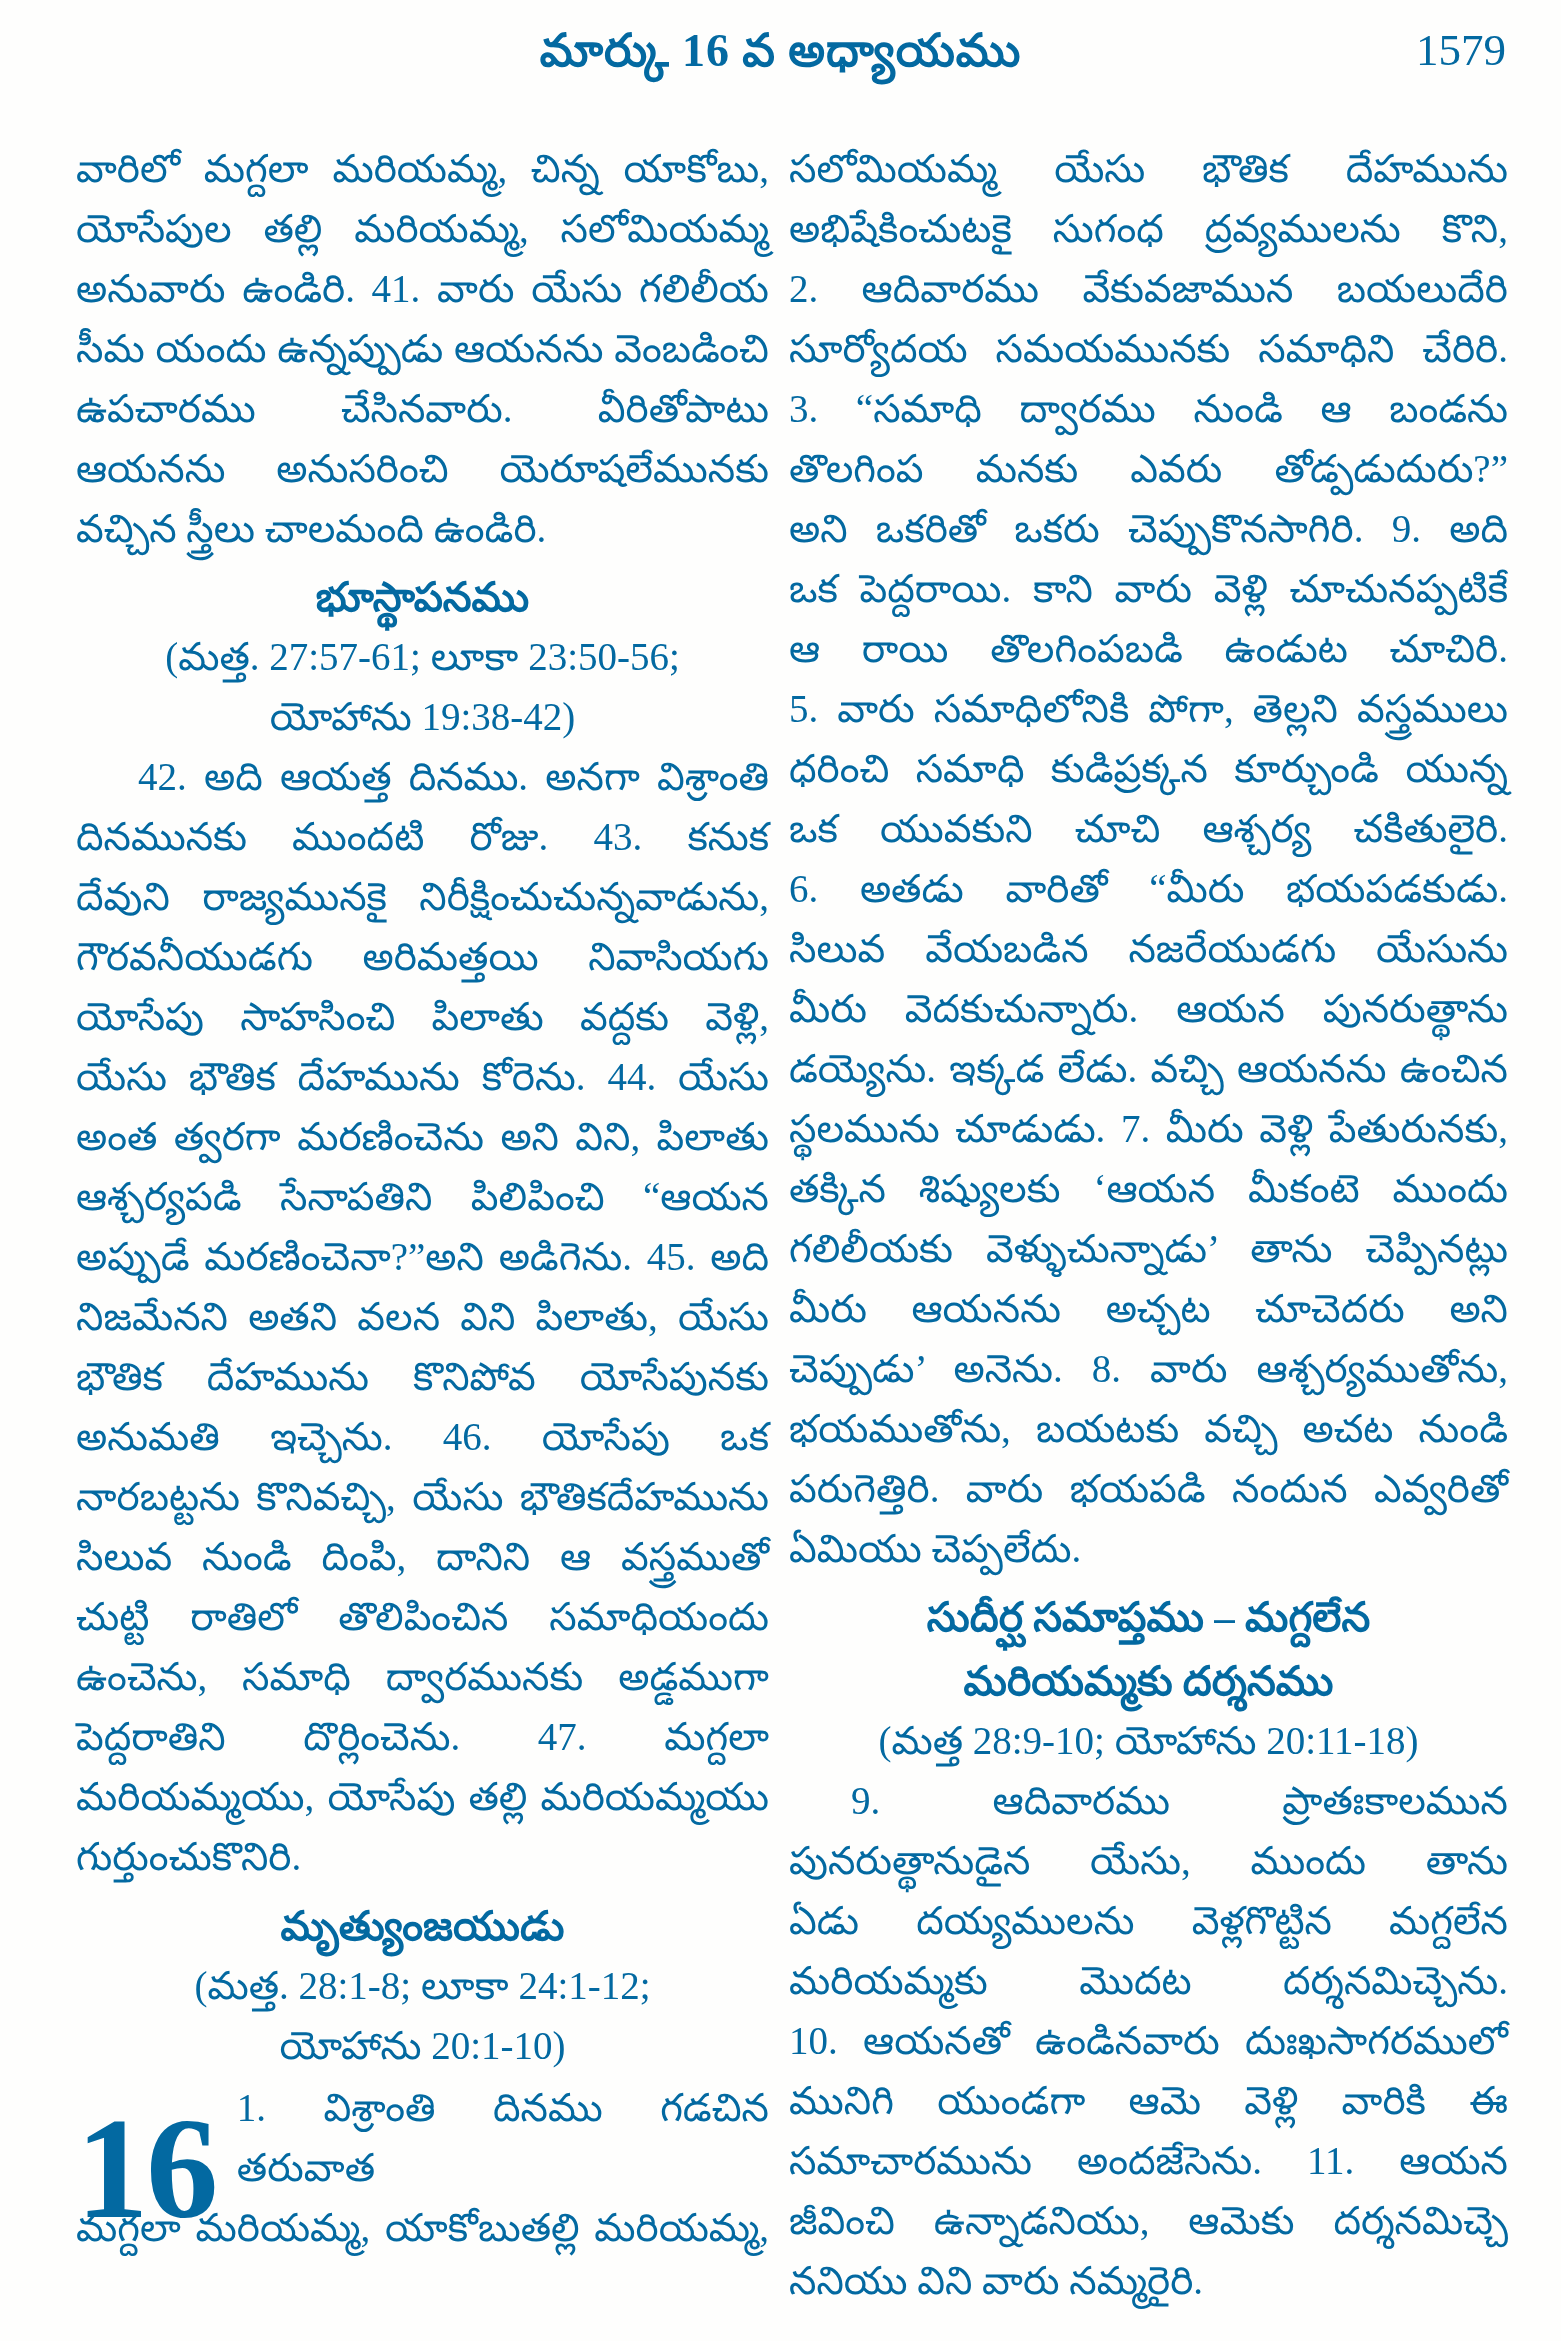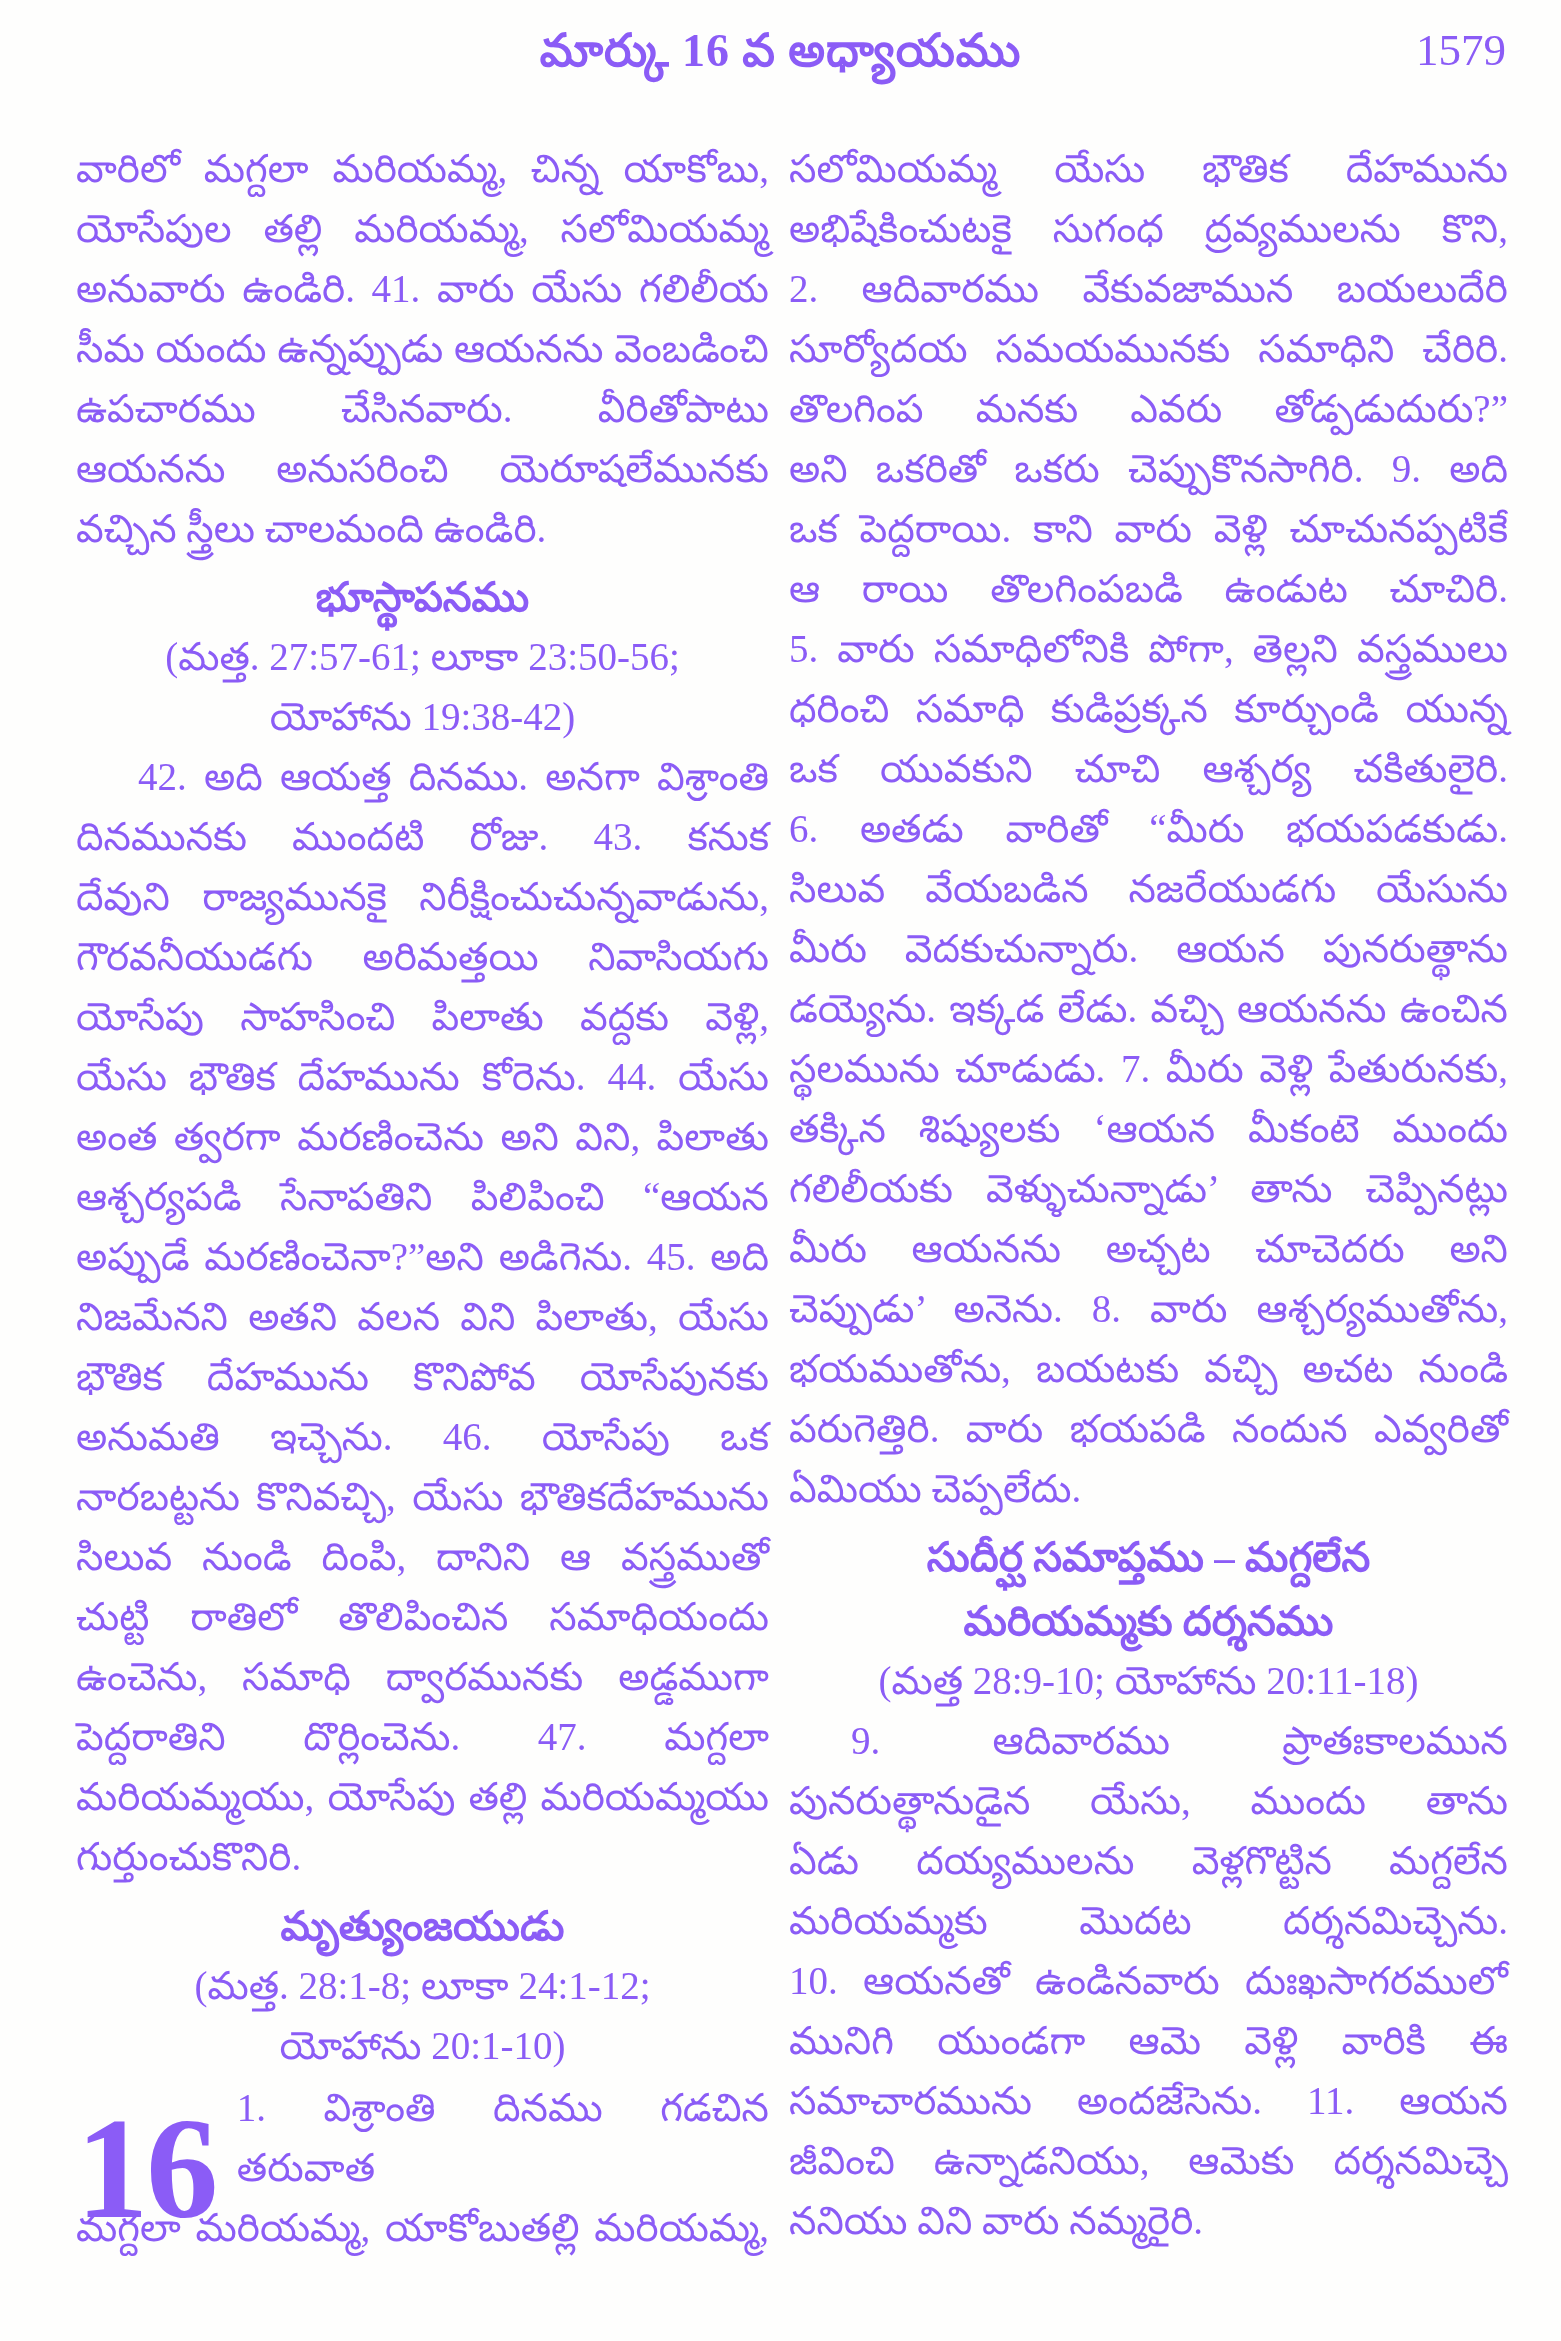--- a/index.html
+++ b/index.html
@@ -6,7 +6,7 @@
   .page {
     width:1561px; height:2342px;
     background:#fefefd;
-    color:#8b5cf6;
+    color:#0369a1;
     font-family:"Liberation Serif", serif;
     position:relative;
     overflow:hidden;

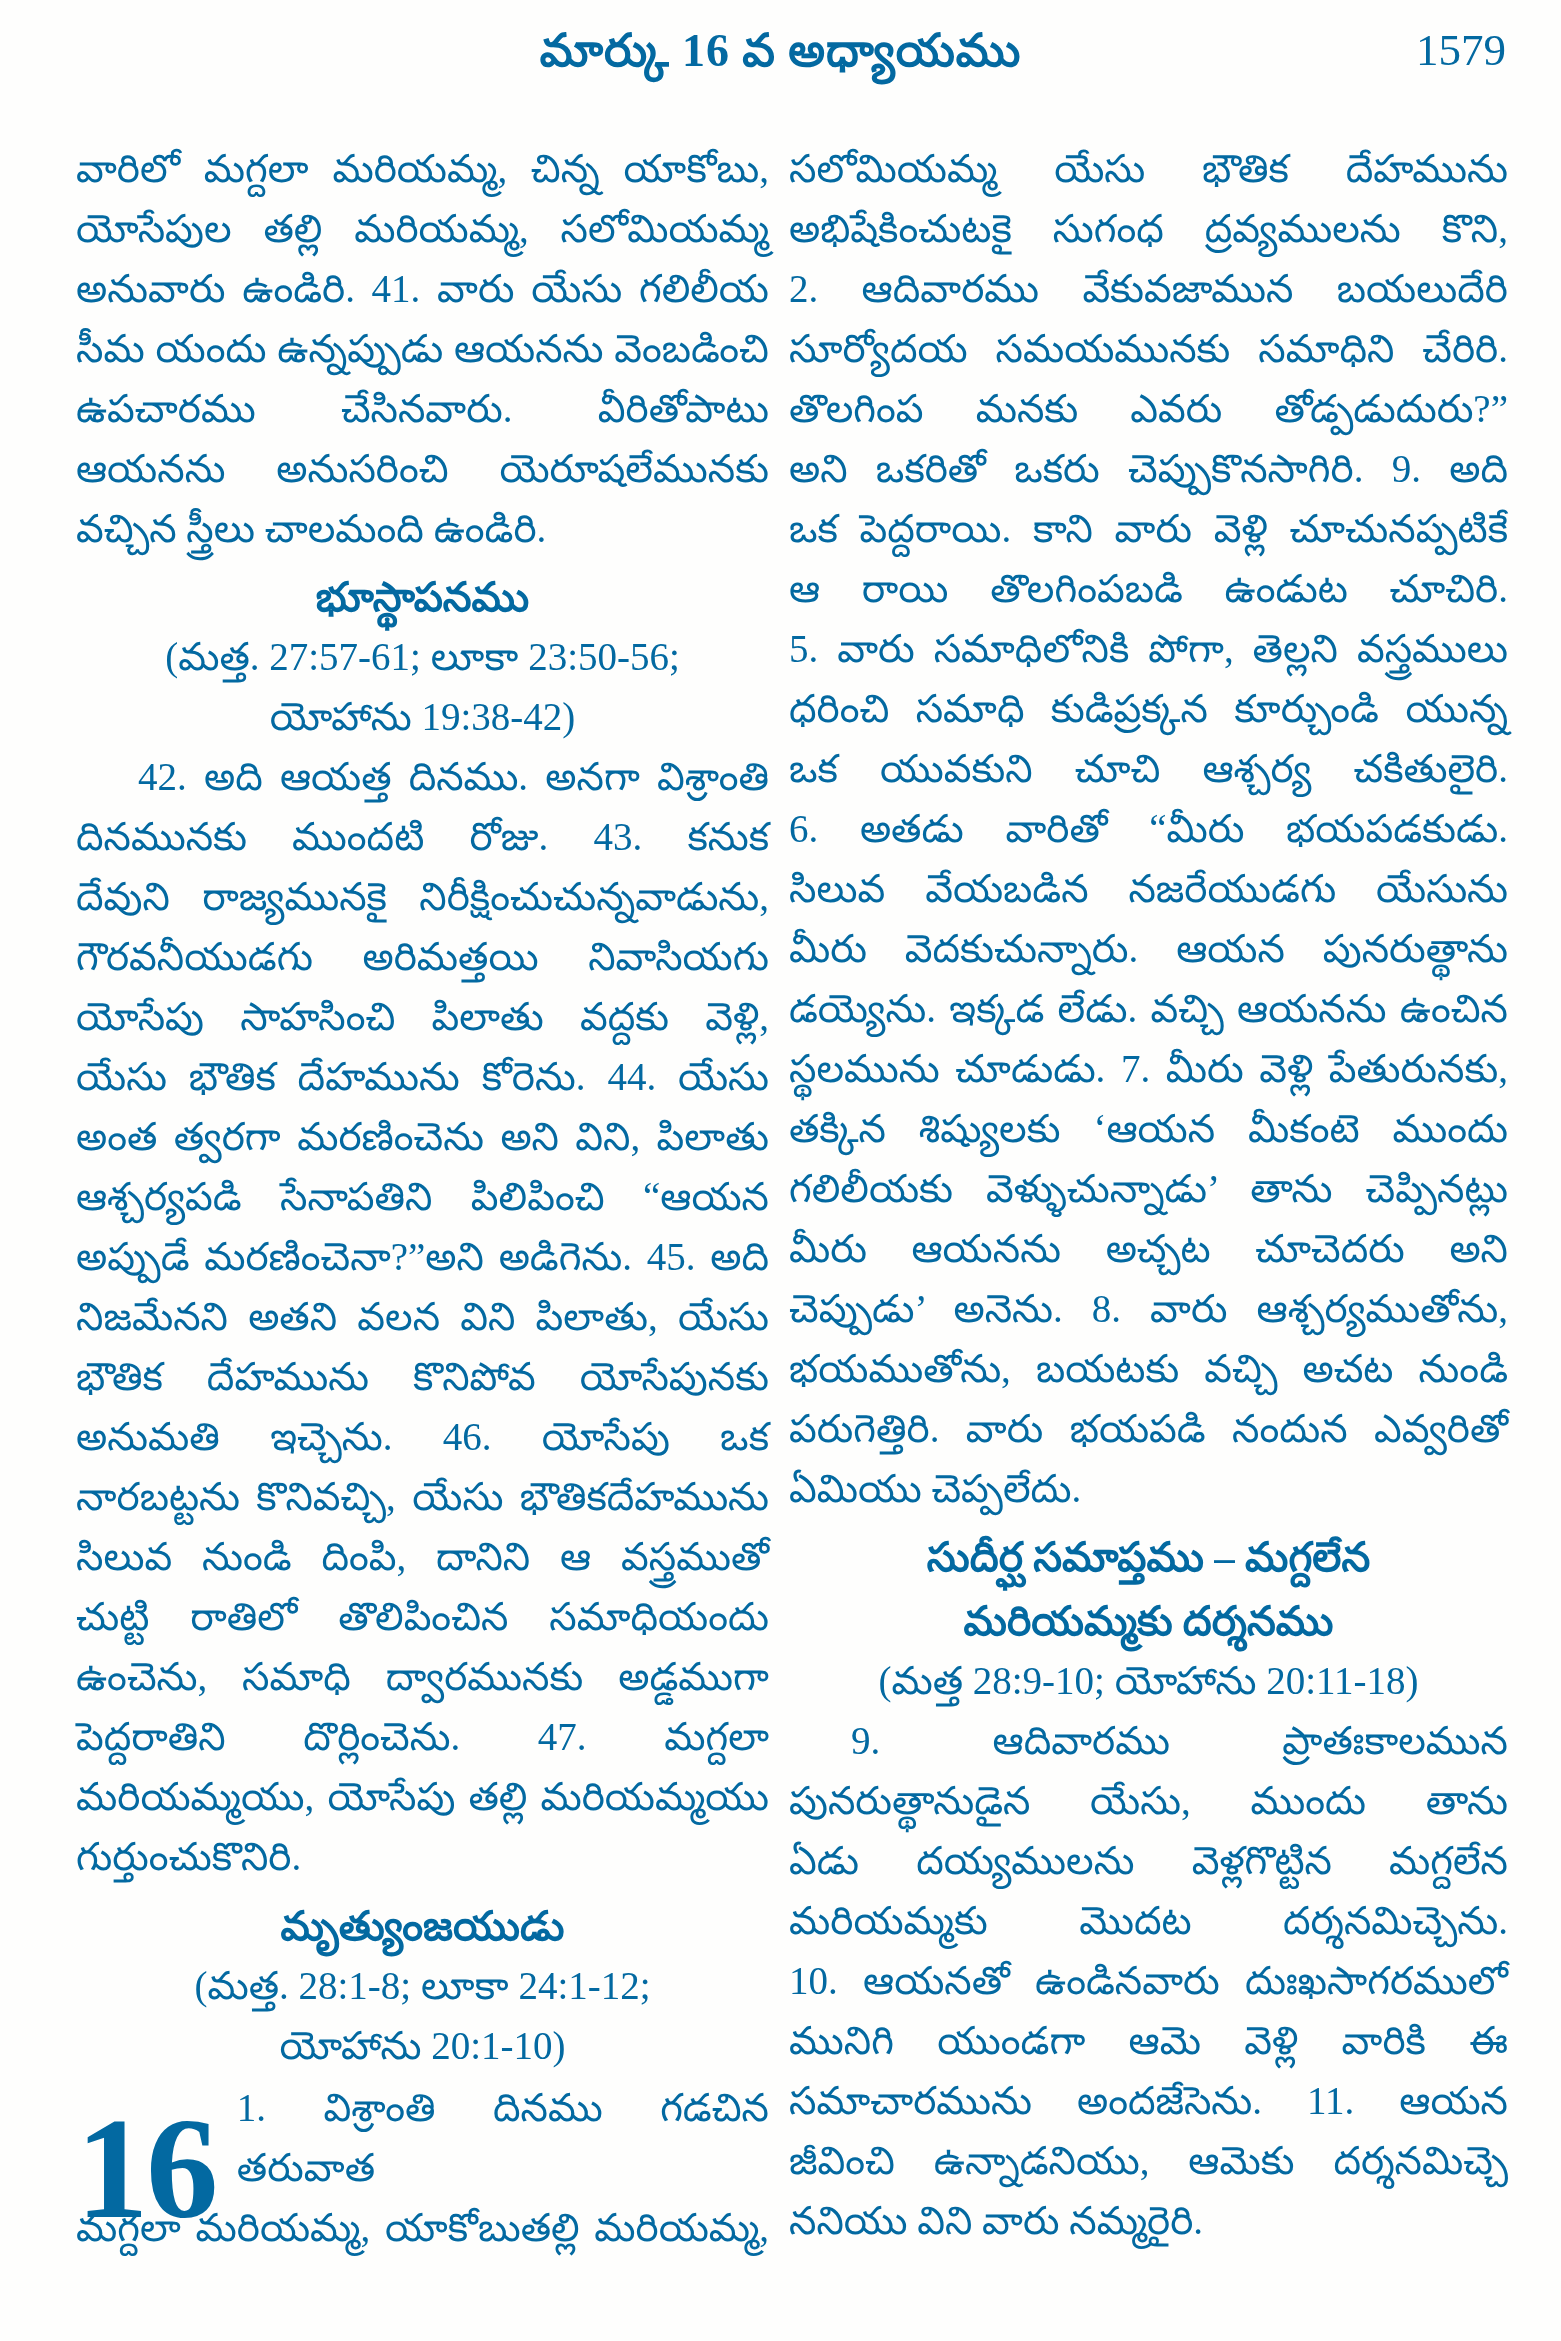--- a/index.html
+++ b/index.html
@@ -119,6 +119,7 @@
       <div class="ln">అభిషేకించుటకై సుగంధ ద్రవ్యములను కొని,</div>
       <div class="ln">2. ఆదివారము వేకువజామున బయలుదేరి</div>
       <div class="ln">సూర్యోదయ సమయమునకు సమాధిని చేరిరి.</div>
+      <div class="ln">3. “సమాధి ద్వారము నుండి ఆ బండను</div>
       <div class="ln">తొలగింప మనకు ఎవరు తోడ్పడుదురు?”</div>
       <div class="ln">అని ఒకరితో ఒకరు చెప్పుకొనసాగిరి. 9. అది</div>
       <div class="ln">ఒక పెద్దరాయి. కాని వారు వెళ్లి చూచునప్పటికే</div>

